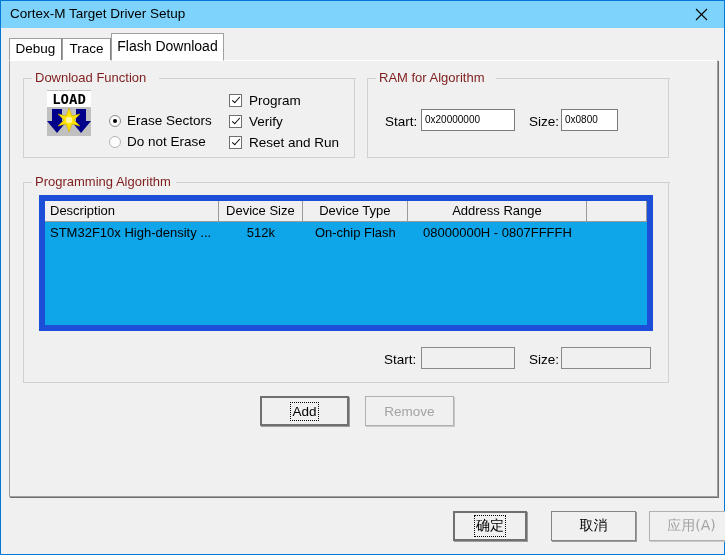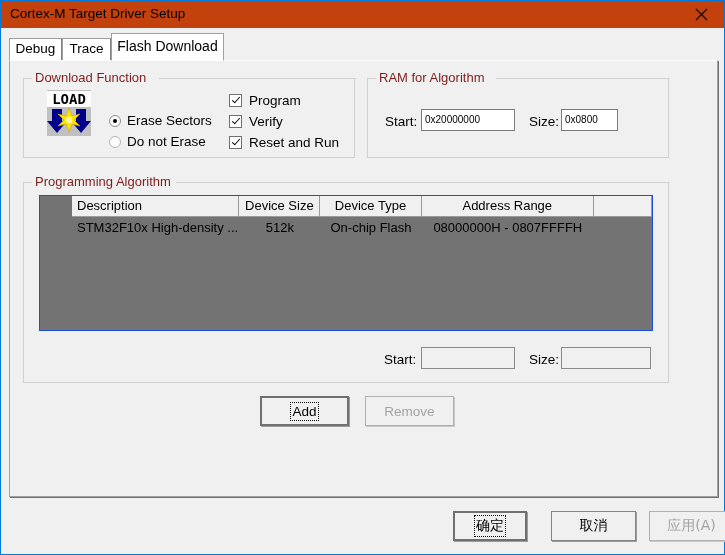--- a/index.html
+++ b/index.html
@@ -34,7 +34,7 @@
     left: 0; top: 0;
     width: 723px;
     height: 28px;
-    background: #c2410c;
+    background: #7dd3fc;
     border-top: 1px solid #0078d7;
     box-sizing: border-box;
   }

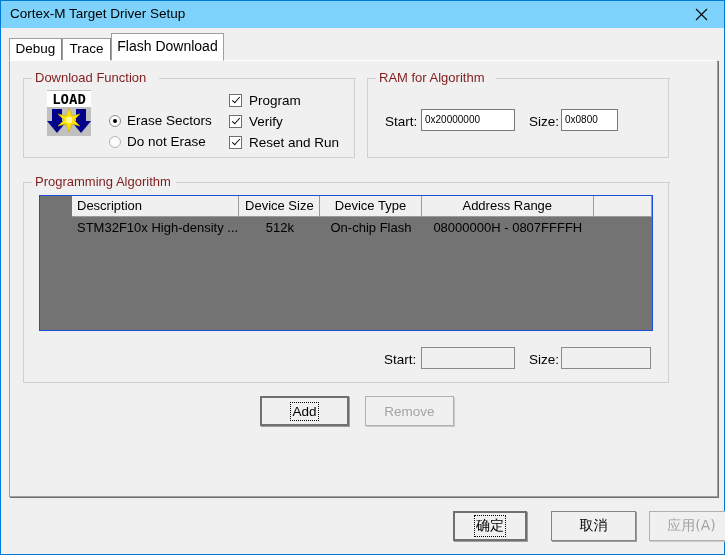--- a/index.html
+++ b/index.html
@@ -254,10 +254,9 @@
     left: 38px; top: 195px;
     width: 614px; height: 136px;
     box-sizing: border-box;
-    border: 1px solid #1d4ed8;
-    background: #737373;
+    border: 6px solid #1d4ed8;
+    background: #0ea5e9;
     overflow: hidden;
-    padding-left: 32px;
   }
   #lv-header {
     display: flex;

